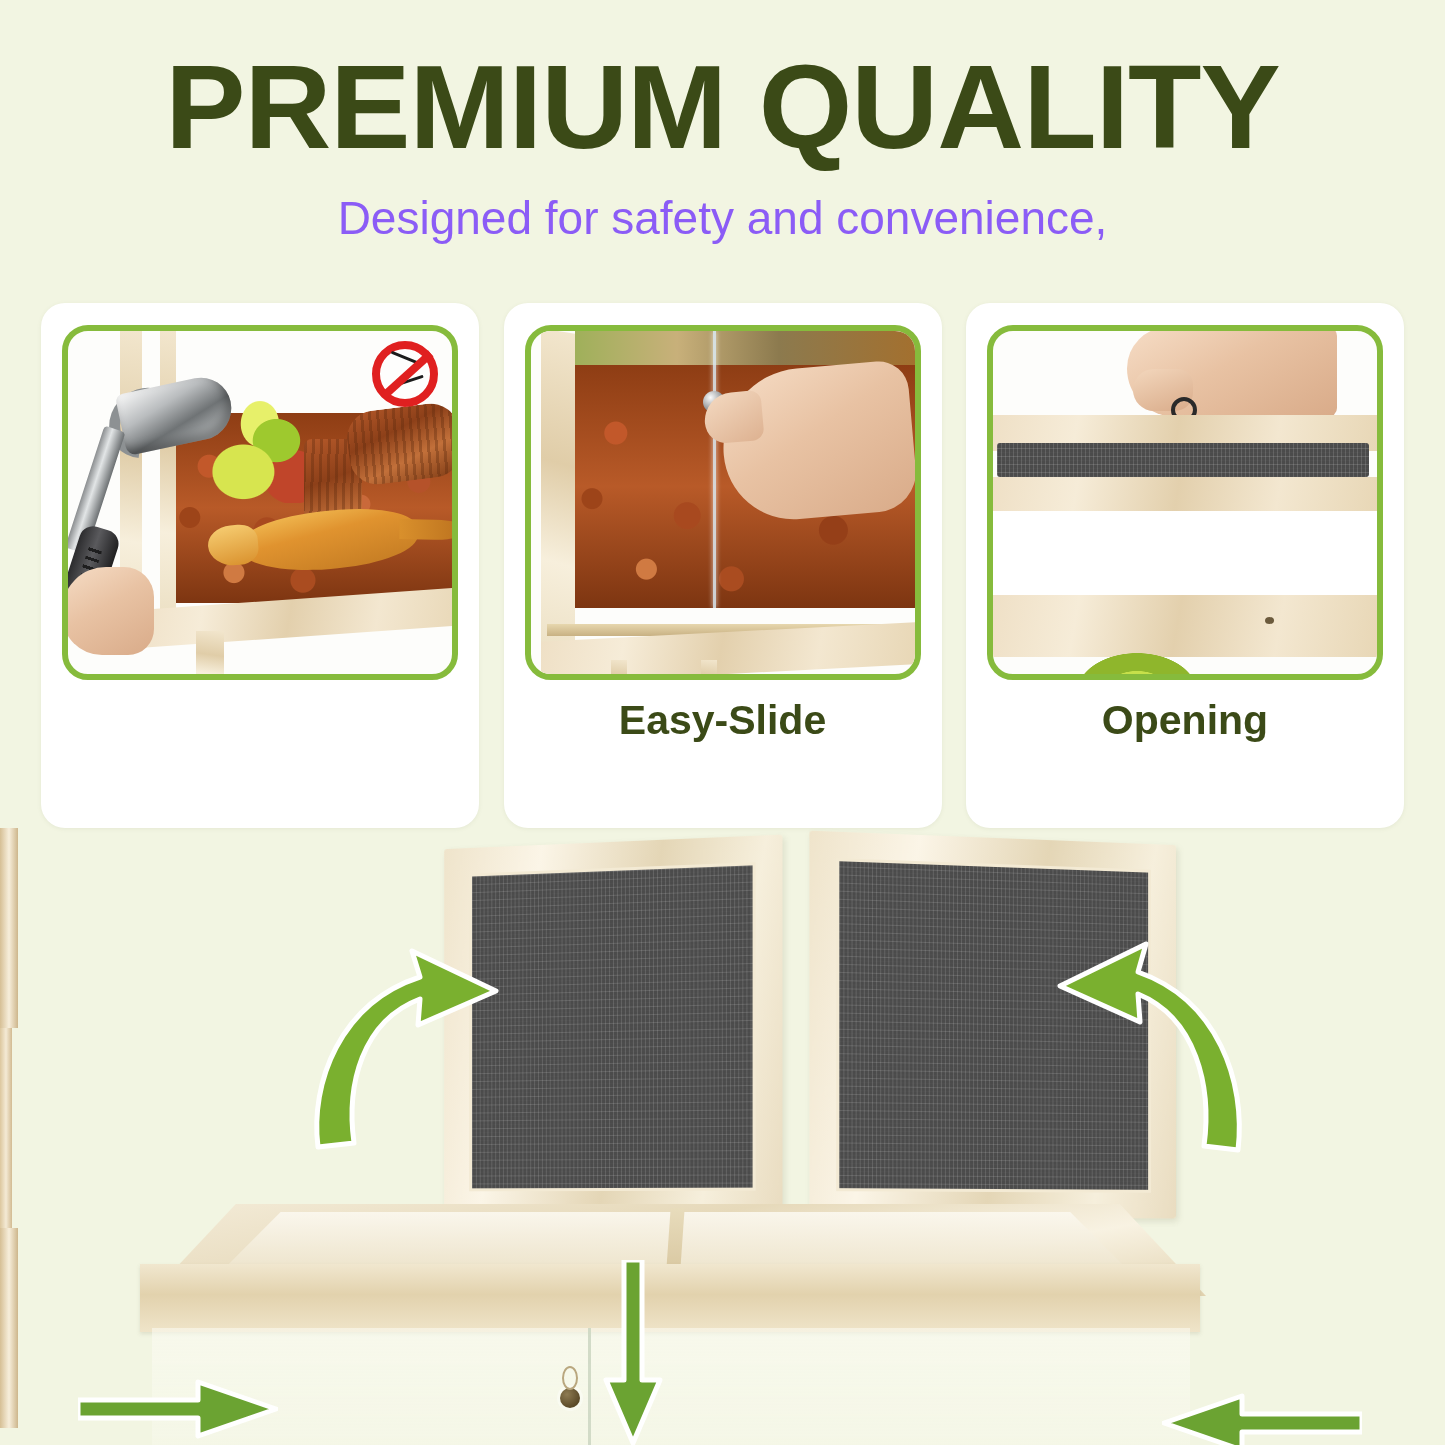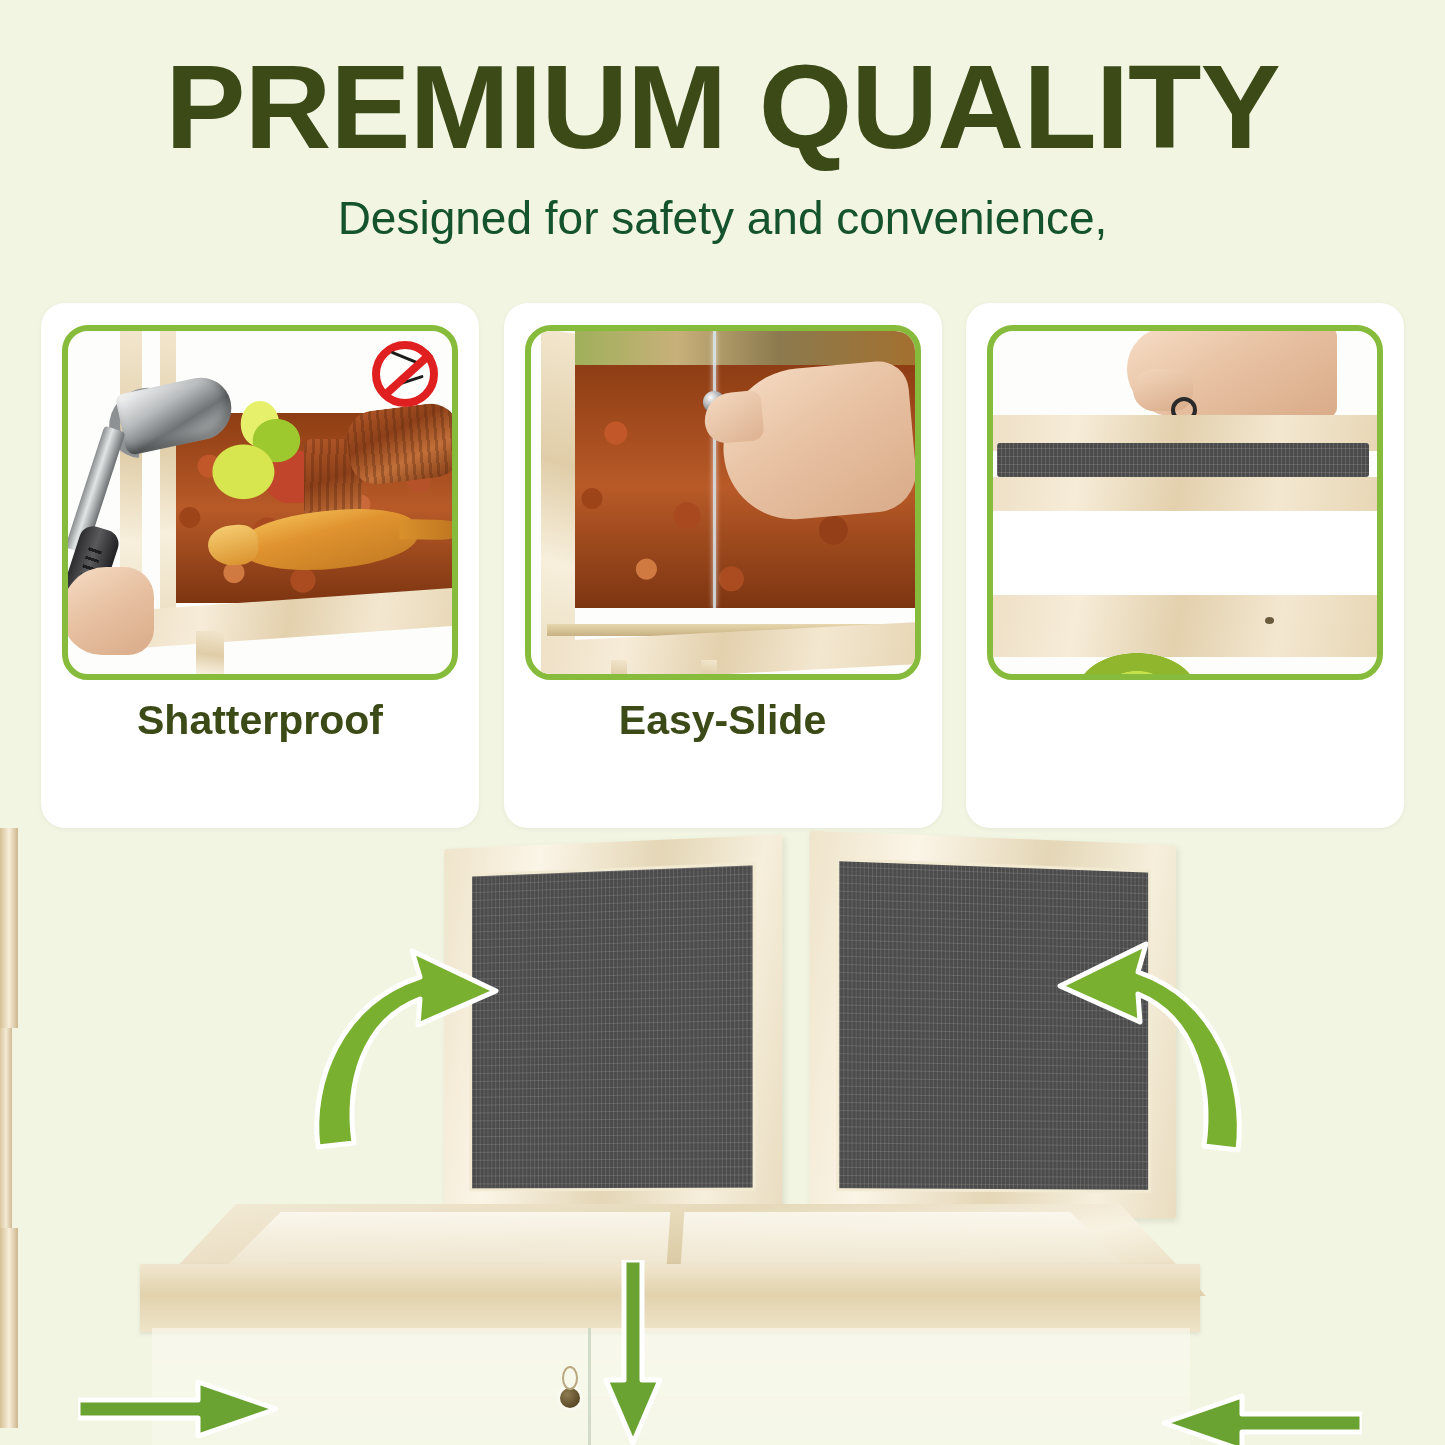--- a/index.html
+++ b/index.html
@@ -26,7 +26,7 @@
   .subheadline{
     position:absolute;top:190px;left:0;width:1445px;
     text-align:center;
-    color:#14532d;
+    color:#8b5cf6;
     font-size:46px;line-height:1.22;
     font-weight:normal;
     font-family:"Liberation Sans", sans-serif;

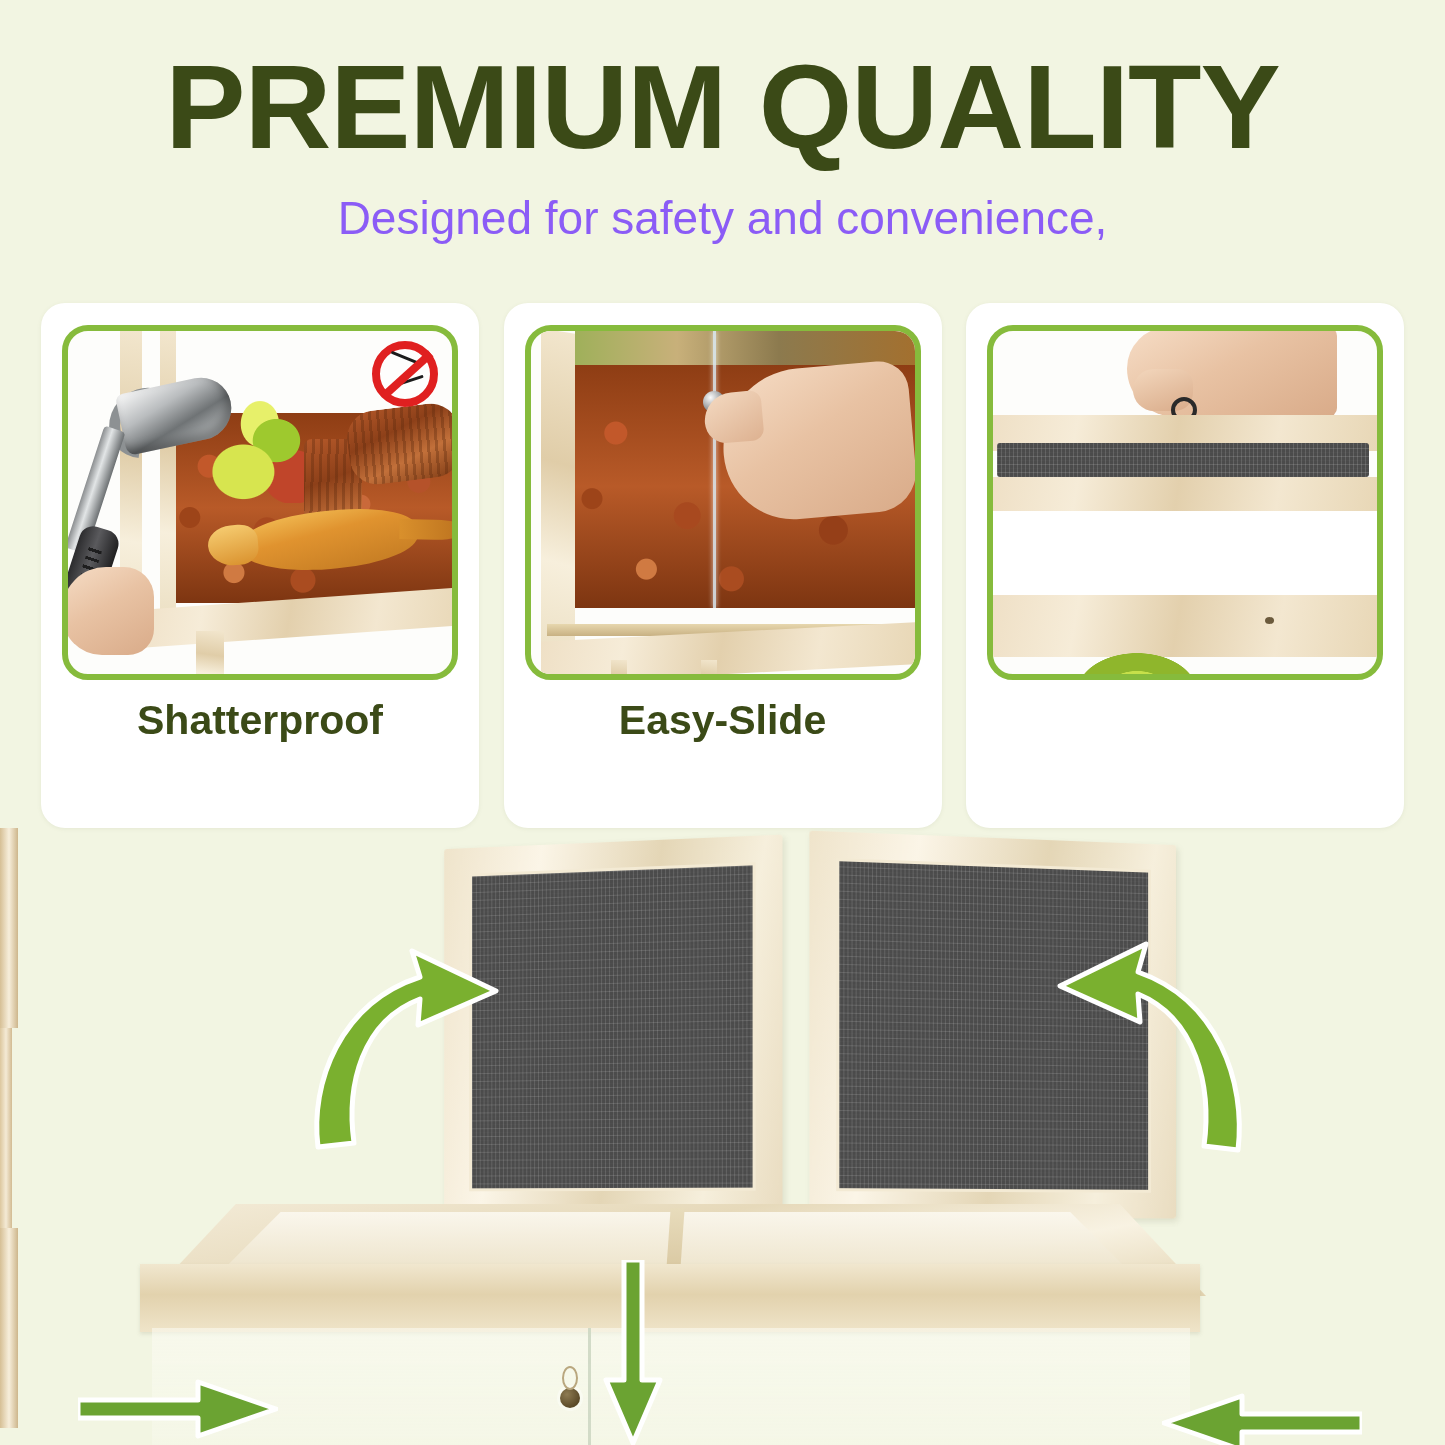--- a/index.html
+++ b/index.html
@@ -324,7 +324,6 @@
         </div>
       </div>
       <div class="card-label">
-        <span>Shatterproof</span>
       </div>
     </div>
 

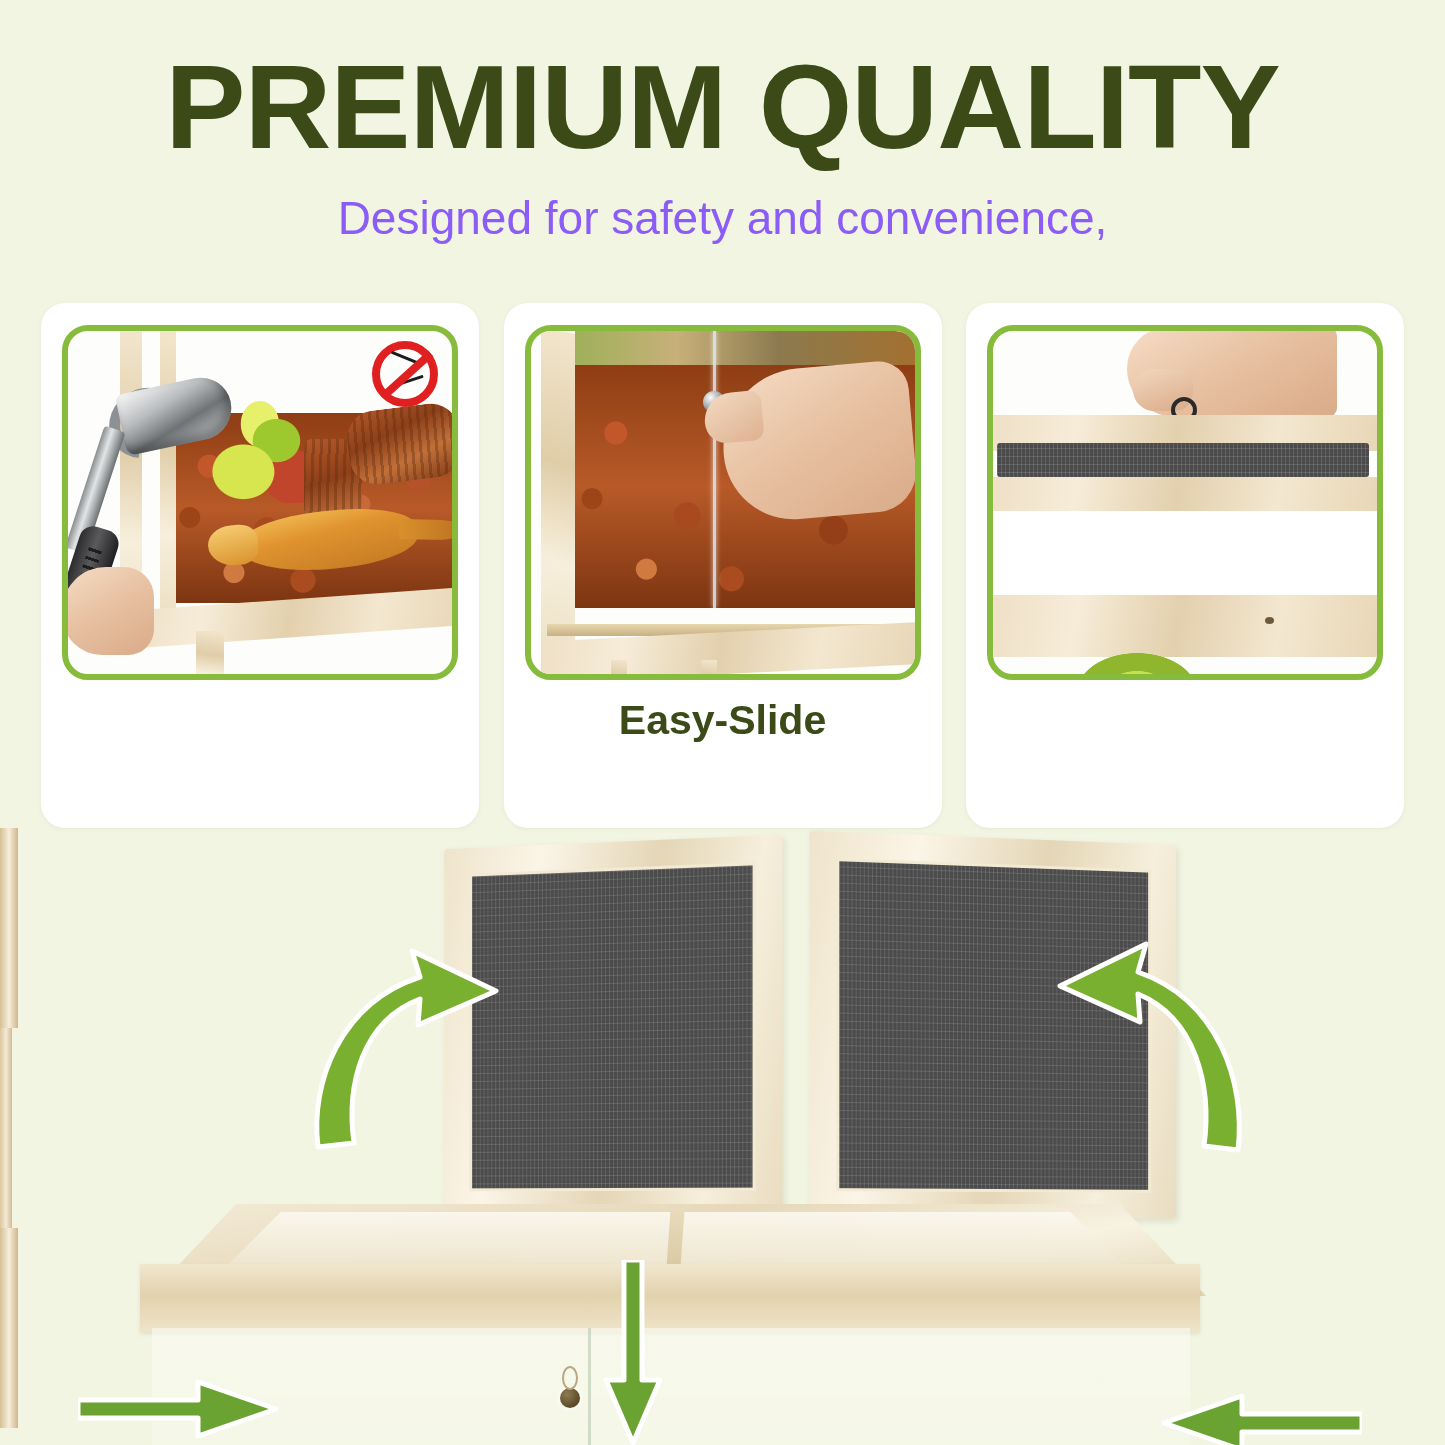--- a/index.html
+++ b/index.html
@@ -360,6 +360,7 @@
         <div class="c3-plant"></div>
       </div>
       <div class="card-label">
+        <span>Opening</span>
       </div>
     </div>
 

